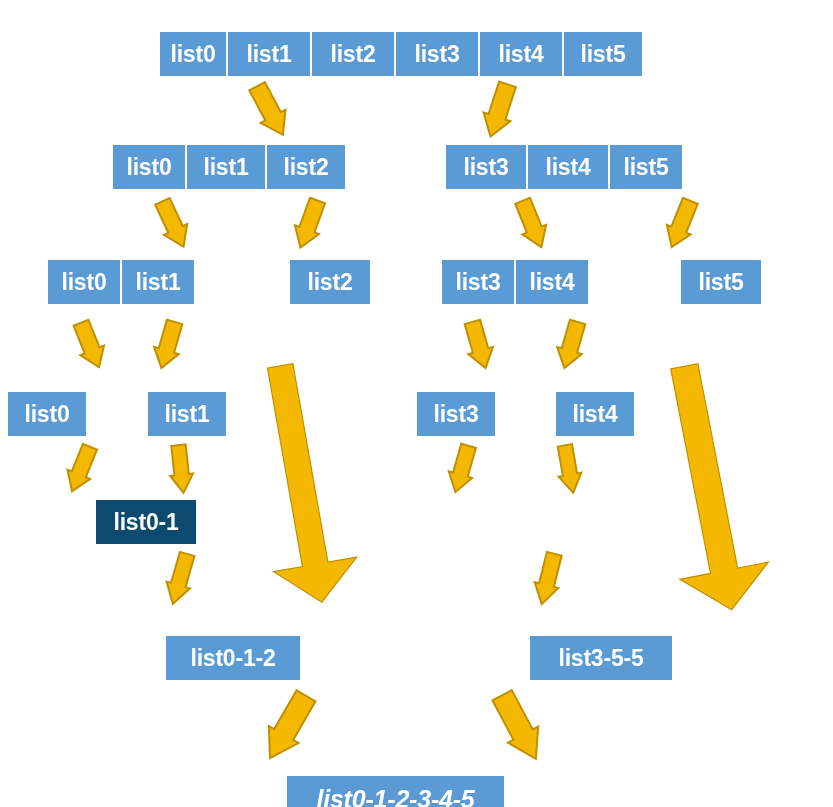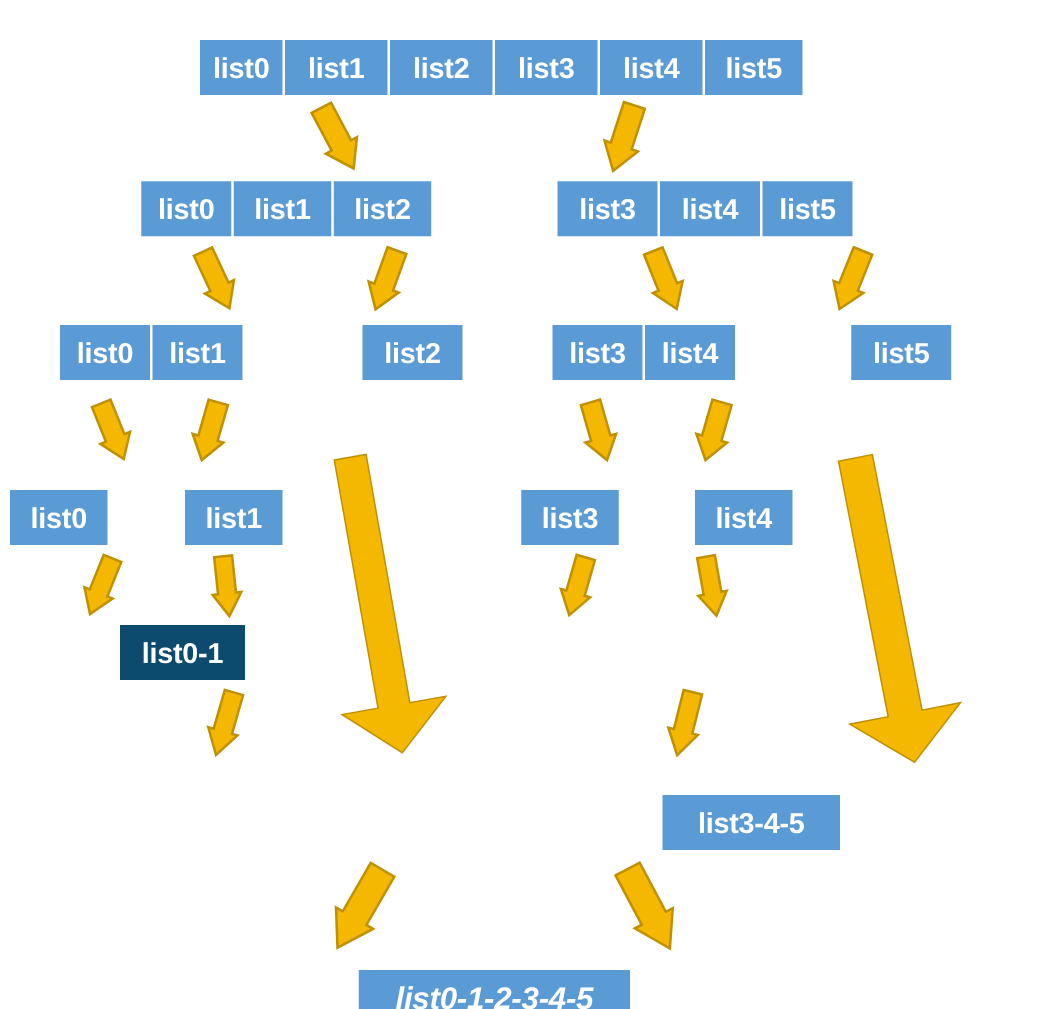--- a/index.html
+++ b/index.html
@@ -104,6 +104,9 @@
     <div class="group" style="left: 96px; top: 476px; height: 44px;">
       <div class="node" style="width: 100px; height: 44px; font-size: 23px; background: #0c4a6e; color: rgb(255, 255, 255);">list0-1</div>
     </div>
+    <div class="group" style="left: 166px; top: 612px; height: 44px;">
+      <div class="node" style="width: 134px; height: 44px; font-size: 23px; background: rgb(91, 155, 213); color: rgb(255, 255, 255);">list0-1-2</div>
+    </div>
     <div class="group" style="left: 530px; top: 612px; height: 44px;">
       <div class="node" style="width: 142px; height: 44px; font-size: 23px; background: rgb(91, 155, 213); color: rgb(255, 255, 255);">list3-4-5</div>
     </div>

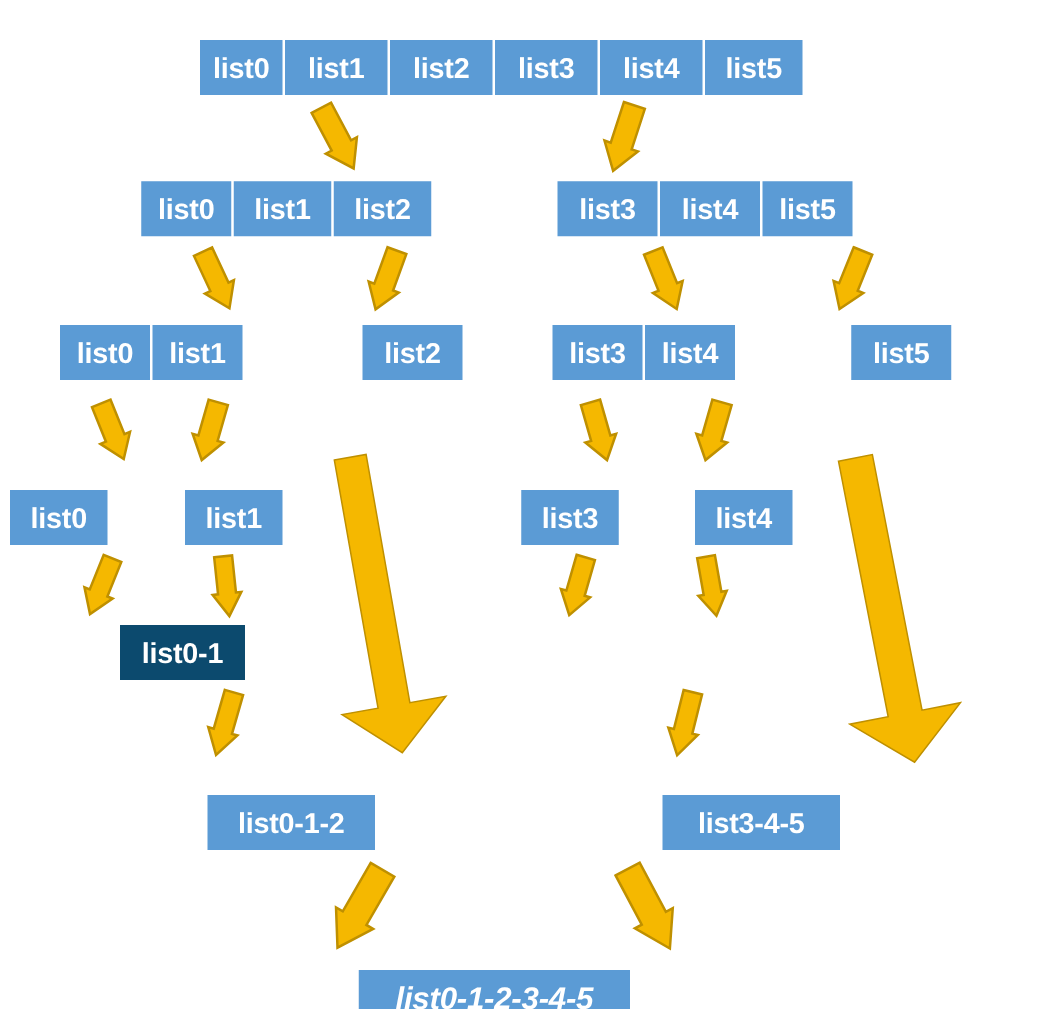--- a/index.html
+++ b/index.html
@@ -108,7 +108,7 @@
       <div class="node" style="width: 134px; height: 44px; font-size: 23px; background: rgb(91, 155, 213); color: rgb(255, 255, 255);">list0-1-2</div>
     </div>
     <div class="group" style="left: 530px; top: 612px; height: 44px;">
-      <div class="node" style="width: 142px; height: 44px; font-size: 23px; background: rgb(91, 155, 213); color: rgb(255, 255, 255);">list3-4-5</div>
+      <div class="node" style="width: 142px; height: 44px; font-size: 23px; background: rgb(91, 155, 213); color: rgb(255, 255, 255);">list3-5-5</div>
     </div>
     <div class="group" style="left: 287px; top: 752px; height: 46px; font-style: italic;">
       <div class="node" style="width: 217px; height: 46px; font-size: 25px; background: rgb(91, 155, 213); color: rgb(255, 255, 255);">list0-1-2-3-4-5</div>

